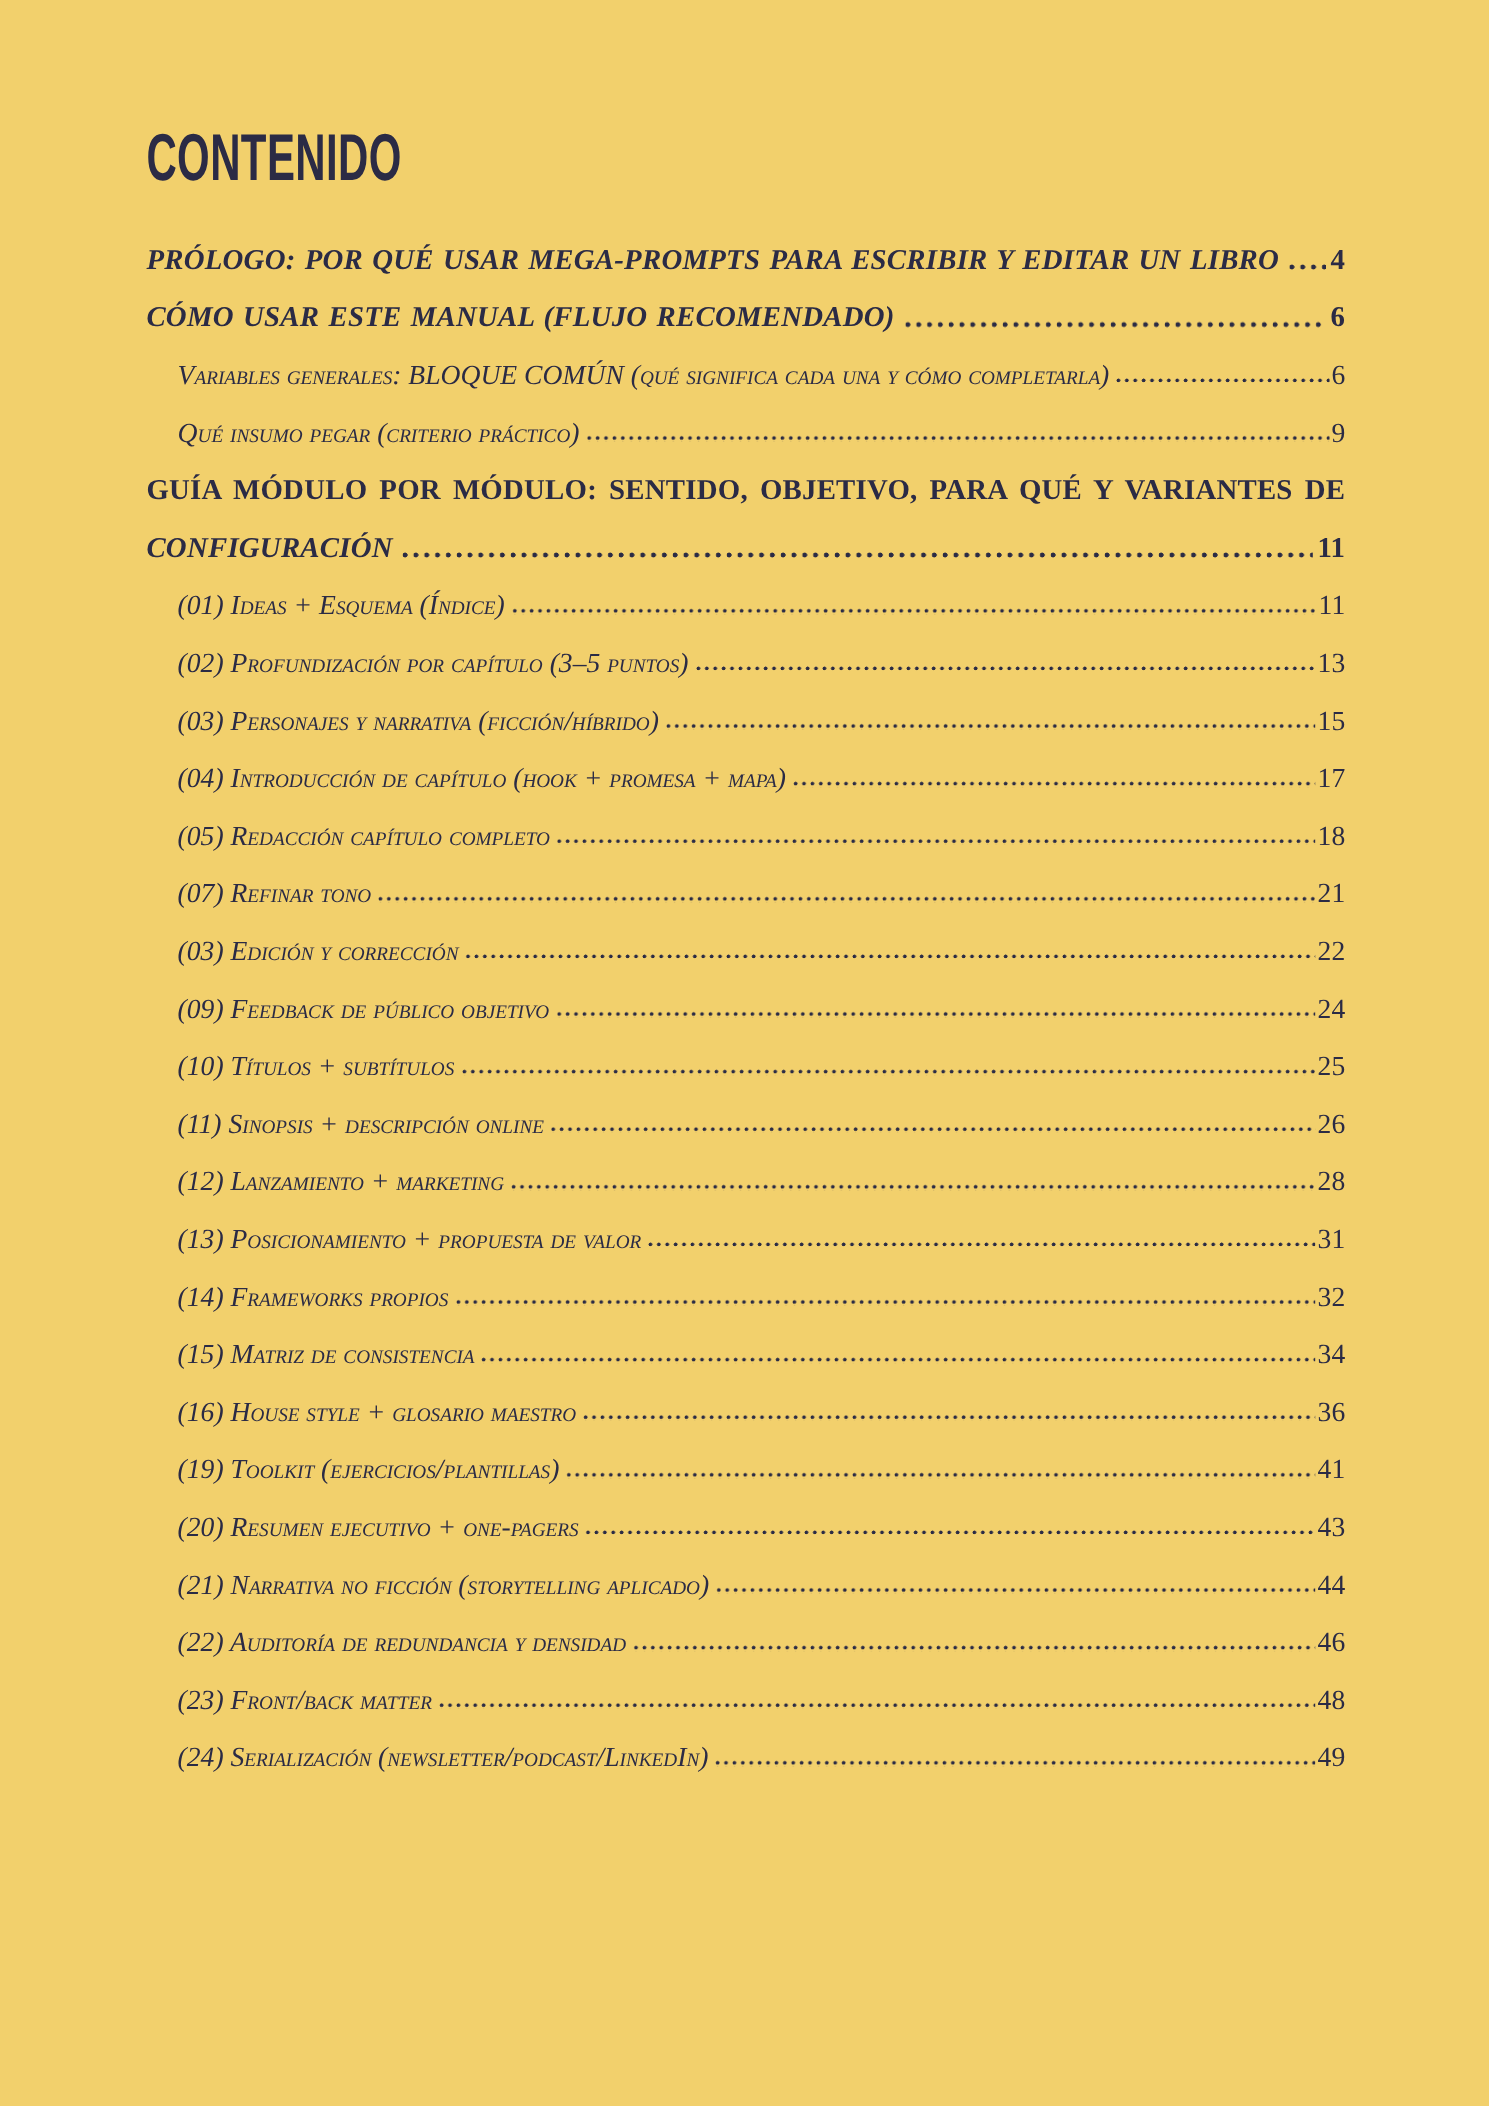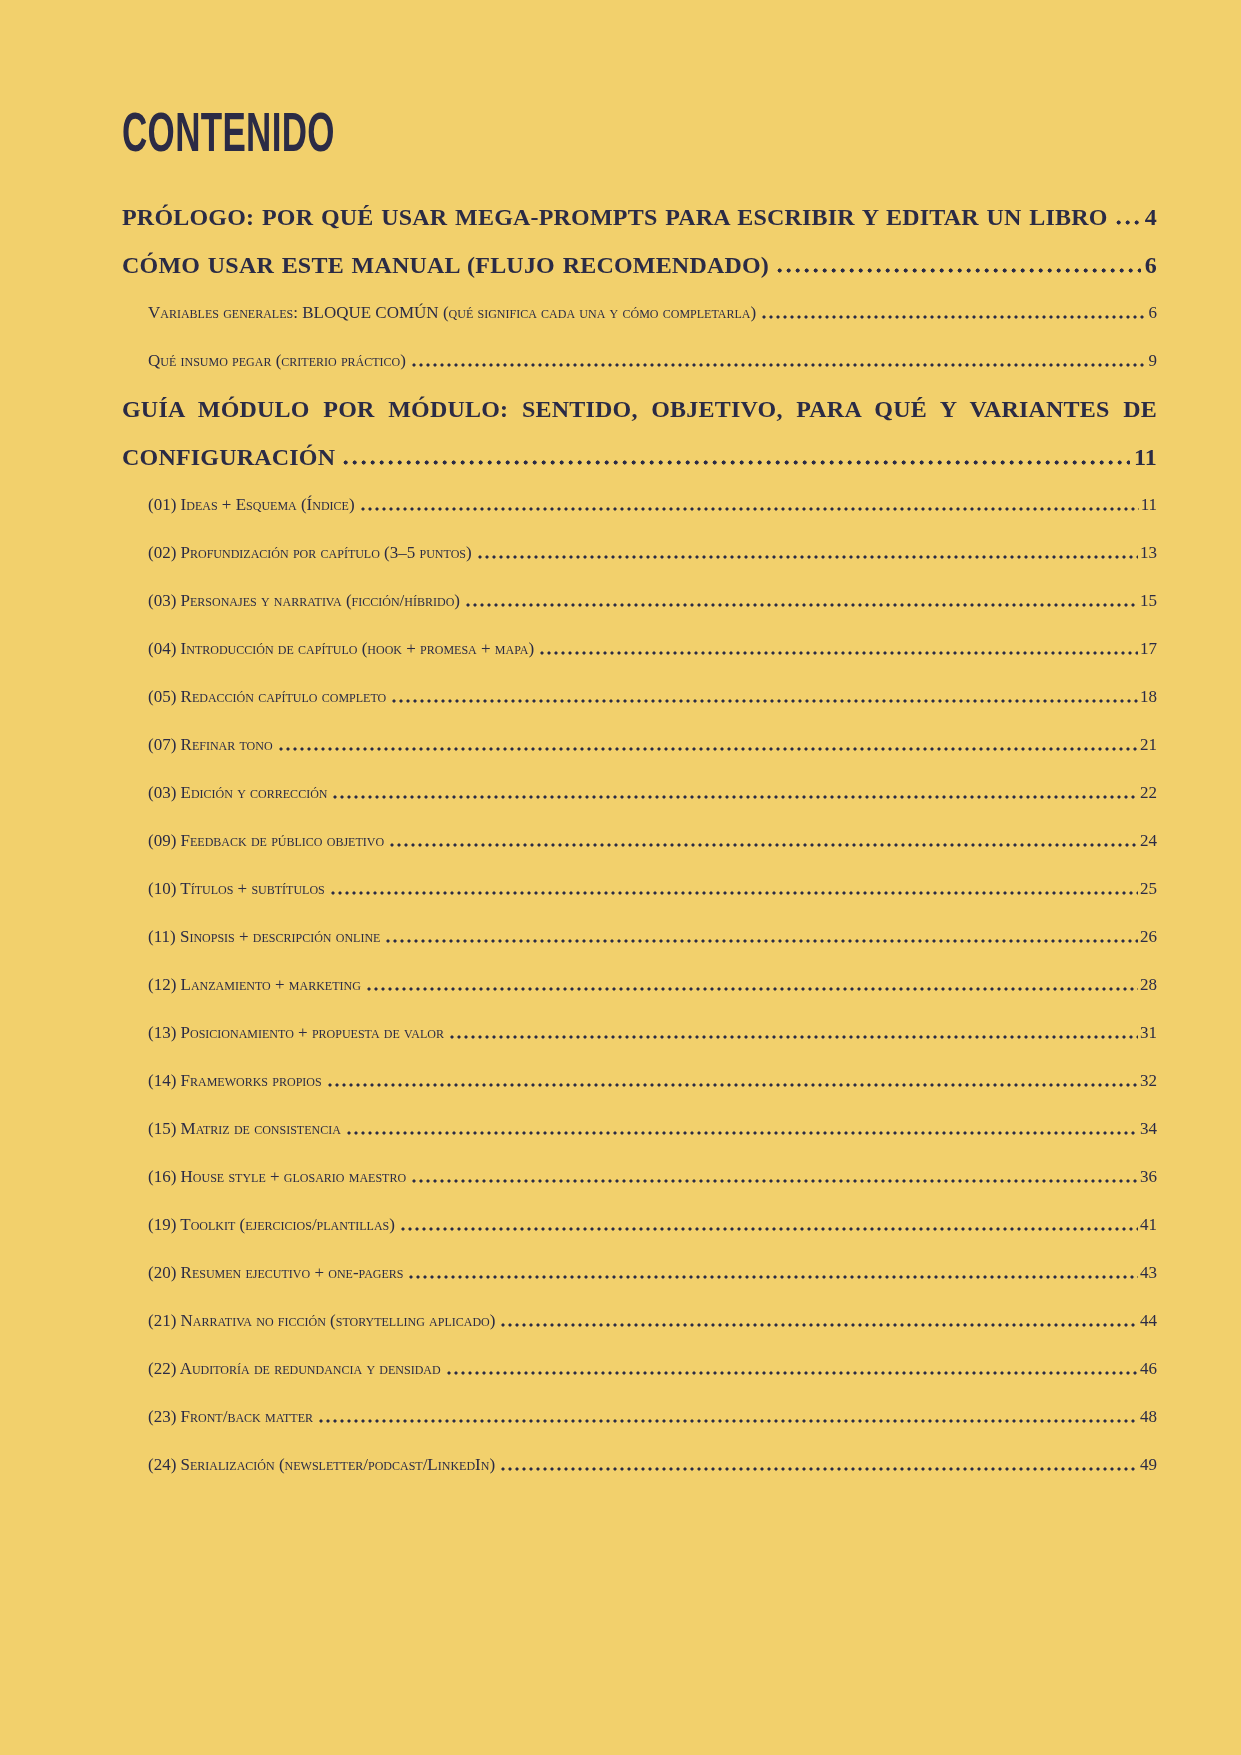--- a/index.html
+++ b/index.html
@@ -16,7 +16,7 @@
   }
   .page {
     width: 1241px; height: 1306px;
-    padding: 106px 84px 0 122px;
+    padding: 106px 120px 0 122px;
   }
   .doc-title {
     font-family: "Liberation Sans", sans-serif;

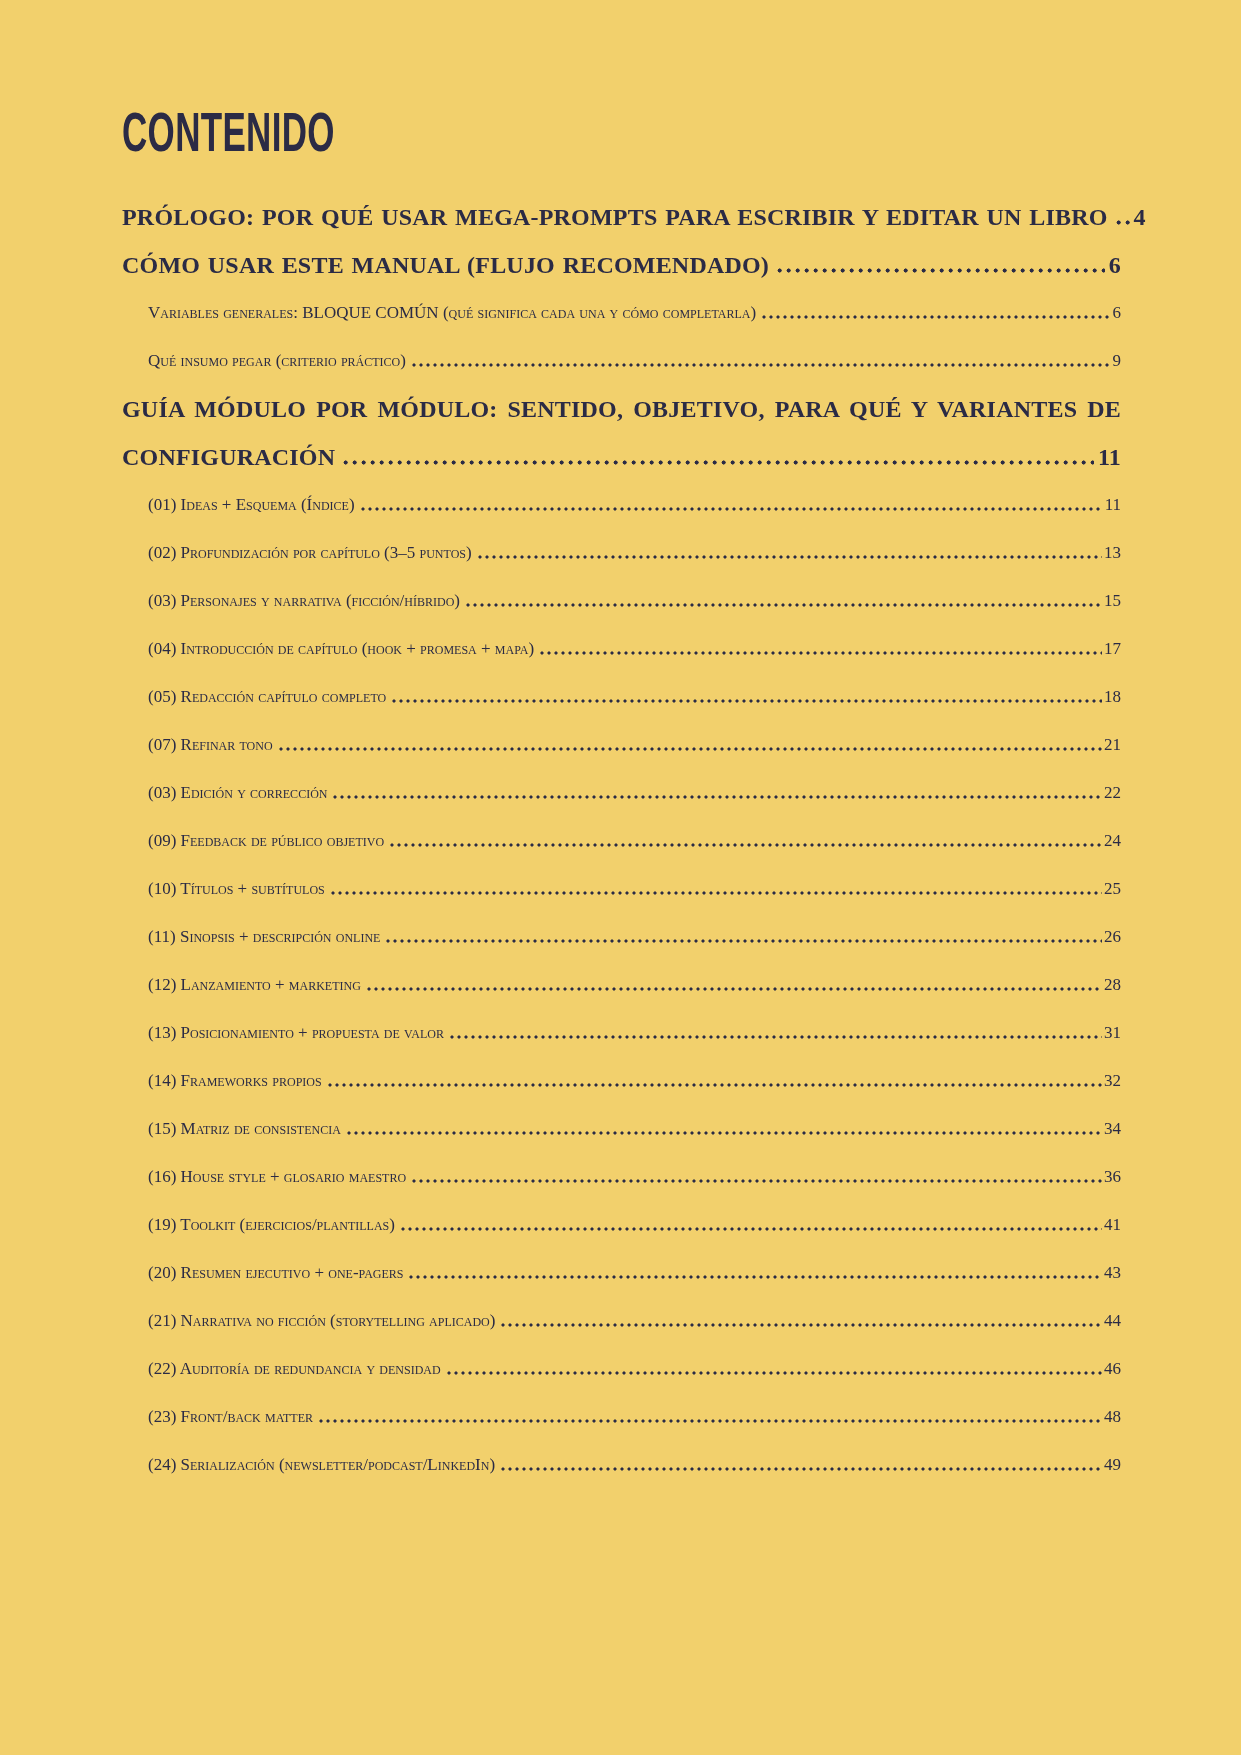--- a/index.html
+++ b/index.html
@@ -39,7 +39,7 @@
     align-items: flex-end;
     width: 100%;
   }
-  .label { white-space: nowrap; }
+  .label { white-space: nowrap; font-style: italic; }
   .leader {
     flex: 1 1 auto;
     min-width: 14px;

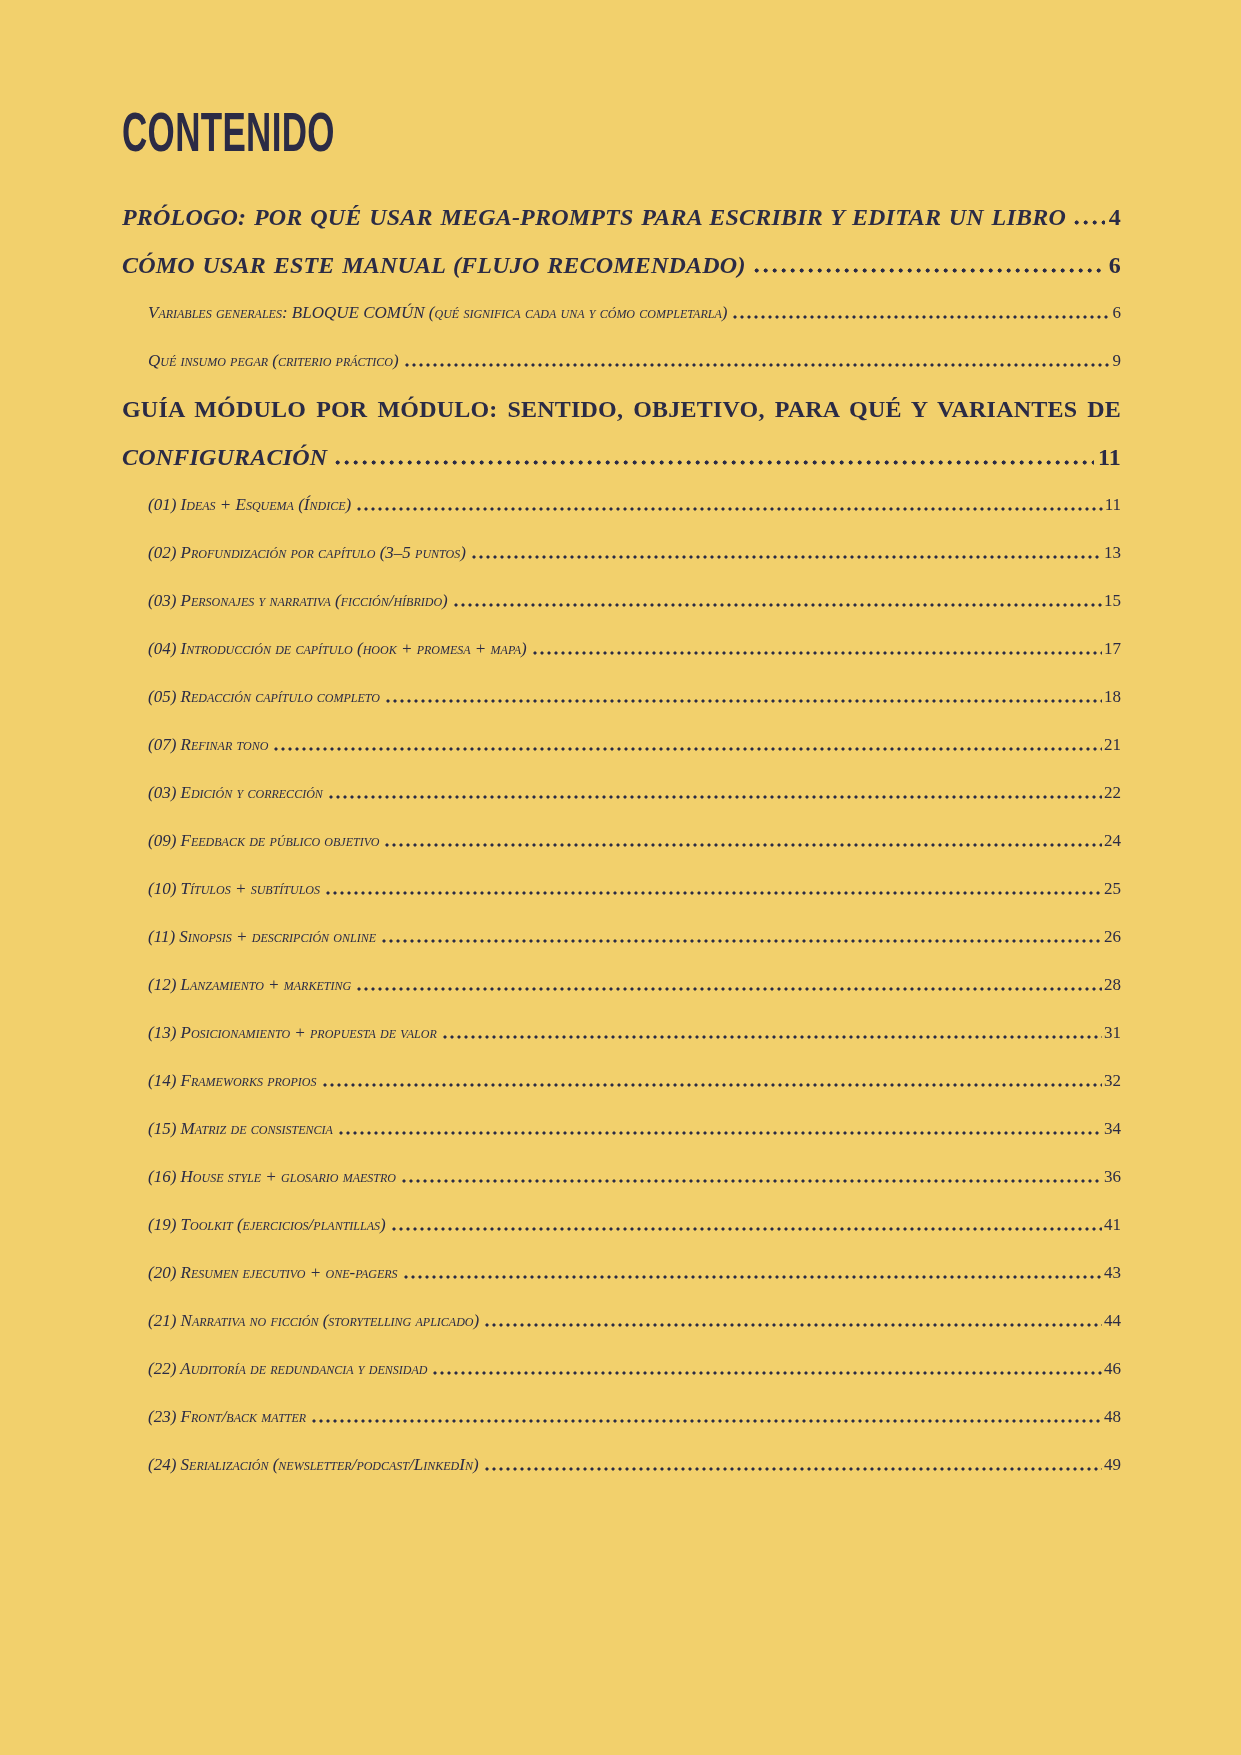--- a/index.html
+++ b/index.html
@@ -73,7 +73,7 @@
 
   
   .sub {
-    font-size: 17px;
+    font-size: 23px;
     font-variant: small-caps;
     line-height: 23px;
     margin-bottom: 25px;

